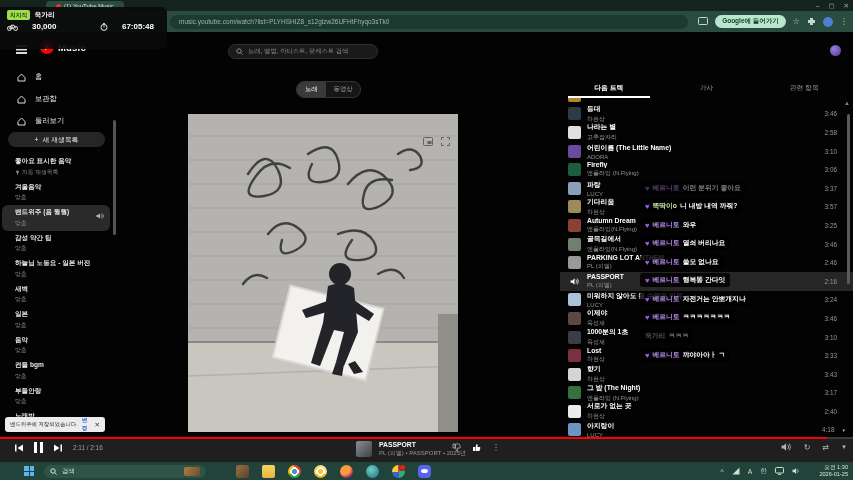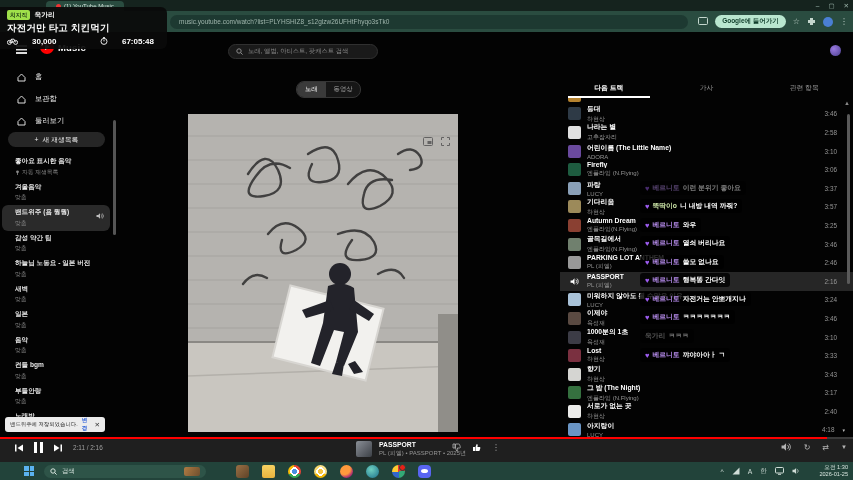--- a/index.html
+++ b/index.html
@@ -752,7 +752,6 @@
       <span class="so-badge">치지직</span>
       <span class="so-name">욱가리</span>
     </div>
-    <div class="so-title">자전거만 타고 치킨먹기</div>
     <div class="so-stats">
       <span class="so-stat">
         <svg width="11" height="8" viewBox="0 0 11 8">

